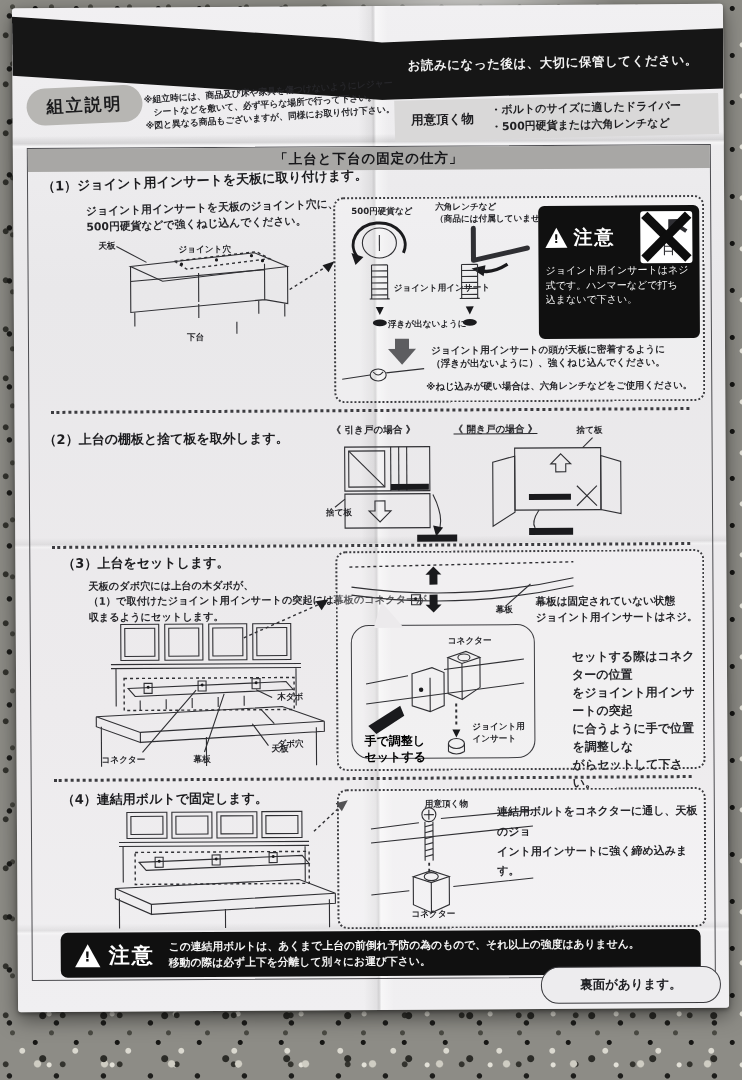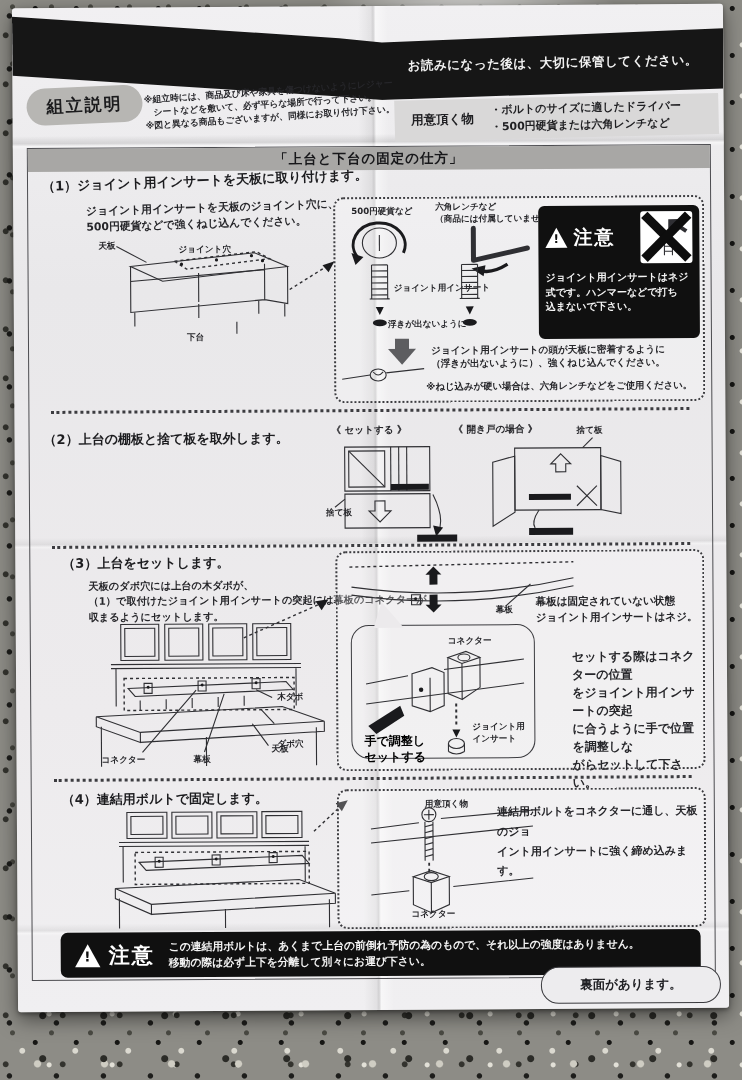--- a/index.html
+++ b/index.html
@@ -74,7 +74,7 @@
   .cau-title{color:#fff;font-size:19px;font-weight:bold;letter-spacing:2px;}
   .nohammer{margin-left:auto;width:52px;height:52px;background:#fff;border-radius:3px;position:relative;overflow:hidden;}
   .nohammer .bar{position:absolute;left:-5px;top:21px;width:62px;height:9px;background:#0d0d0d;}
-  .cau1 .txt{margin-top:7px;color:#f4f4f4;font-size:10px;font-weight:bold;line-height:1.45;}
+  .cau1 .txt{color:#f4f4f4;font-size:10px;font-weight:normal;line-height:1.45;}
 
   .banner2{left:28px;top:784px;width:640px;height:45px;background:#101010;border-radius:7px;
     display:flex;align-items:center;}

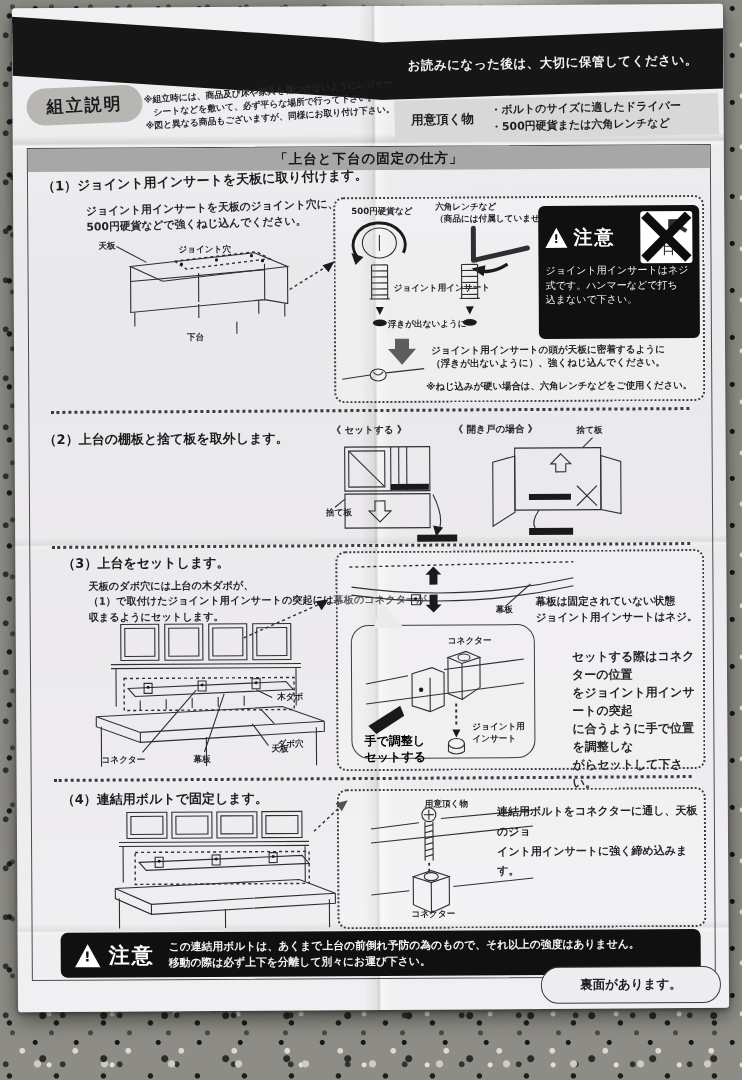--- a/index.html
+++ b/index.html
@@ -211,7 +211,7 @@
     <div class="abs sep" style="top:262px;"></div>
 
     <div class="abs h-step" style="left:14px;top:282px;">（2）上台の棚板と捨て板を取外します。</div>
-    <div class="abs sm" style="left:302px;top:277px;font-size:9.6px;">《 セットする 》</div>
+    <div class="abs sm" style="left:302px;top:277px;font-size:9.6px;">《 引き戸の場合 》</div>
     <div class="abs sm" style="left:424px;top:277px;font-size:9.6px;">《 開き戸の場合 》</div>
     <div class="abs sm" style="left:547px;top:279px;">捨て板</div>
     <div class="abs sm" style="left:296px;top:360px;">捨て板</div>

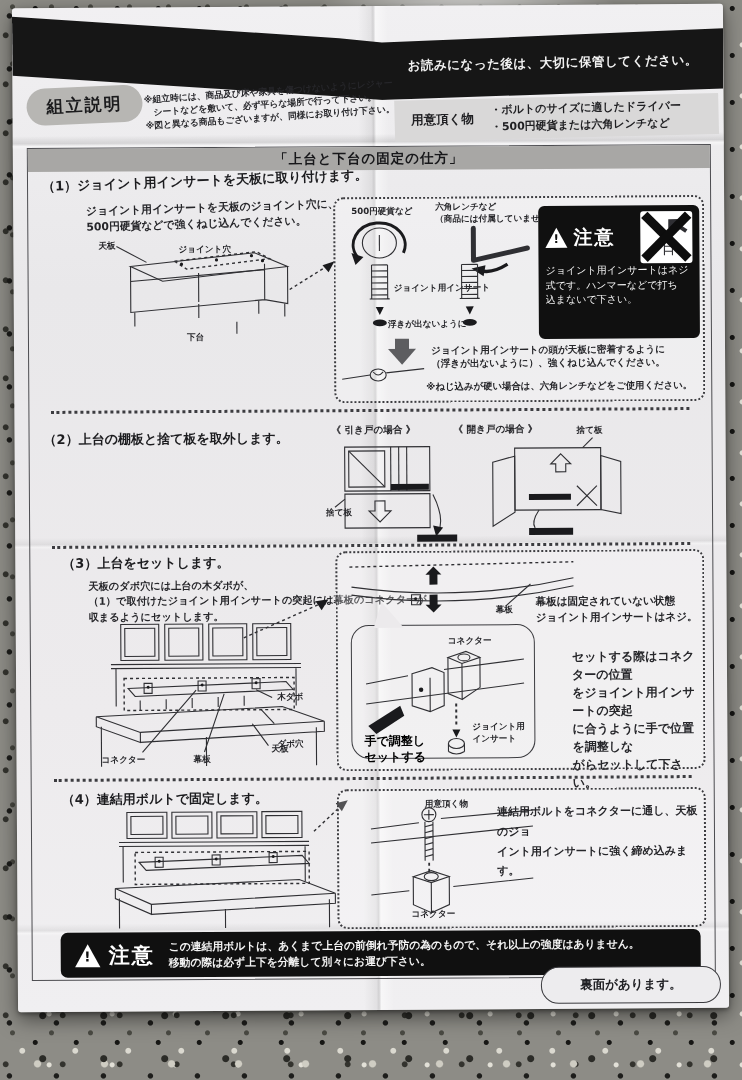--- a/index.html
+++ b/index.html
@@ -212,7 +212,7 @@
 
     <div class="abs h-step" style="left:14px;top:282px;">（2）上台の棚板と捨て板を取外します。</div>
     <div class="abs sm" style="left:302px;top:277px;font-size:9.6px;">《 引き戸の場合 》</div>
-    <div class="abs sm" style="left:424px;top:277px;font-size:9.6px;">《 開き戸の場合 》</div>
+    <div class="abs sm" style="left:424px;top:277px;font-size:9.6px;text-decoration:underline;">《 開き戸の場合 》</div>
     <div class="abs sm" style="left:547px;top:279px;">捨て板</div>
     <div class="abs sm" style="left:296px;top:360px;">捨て板</div>
 

